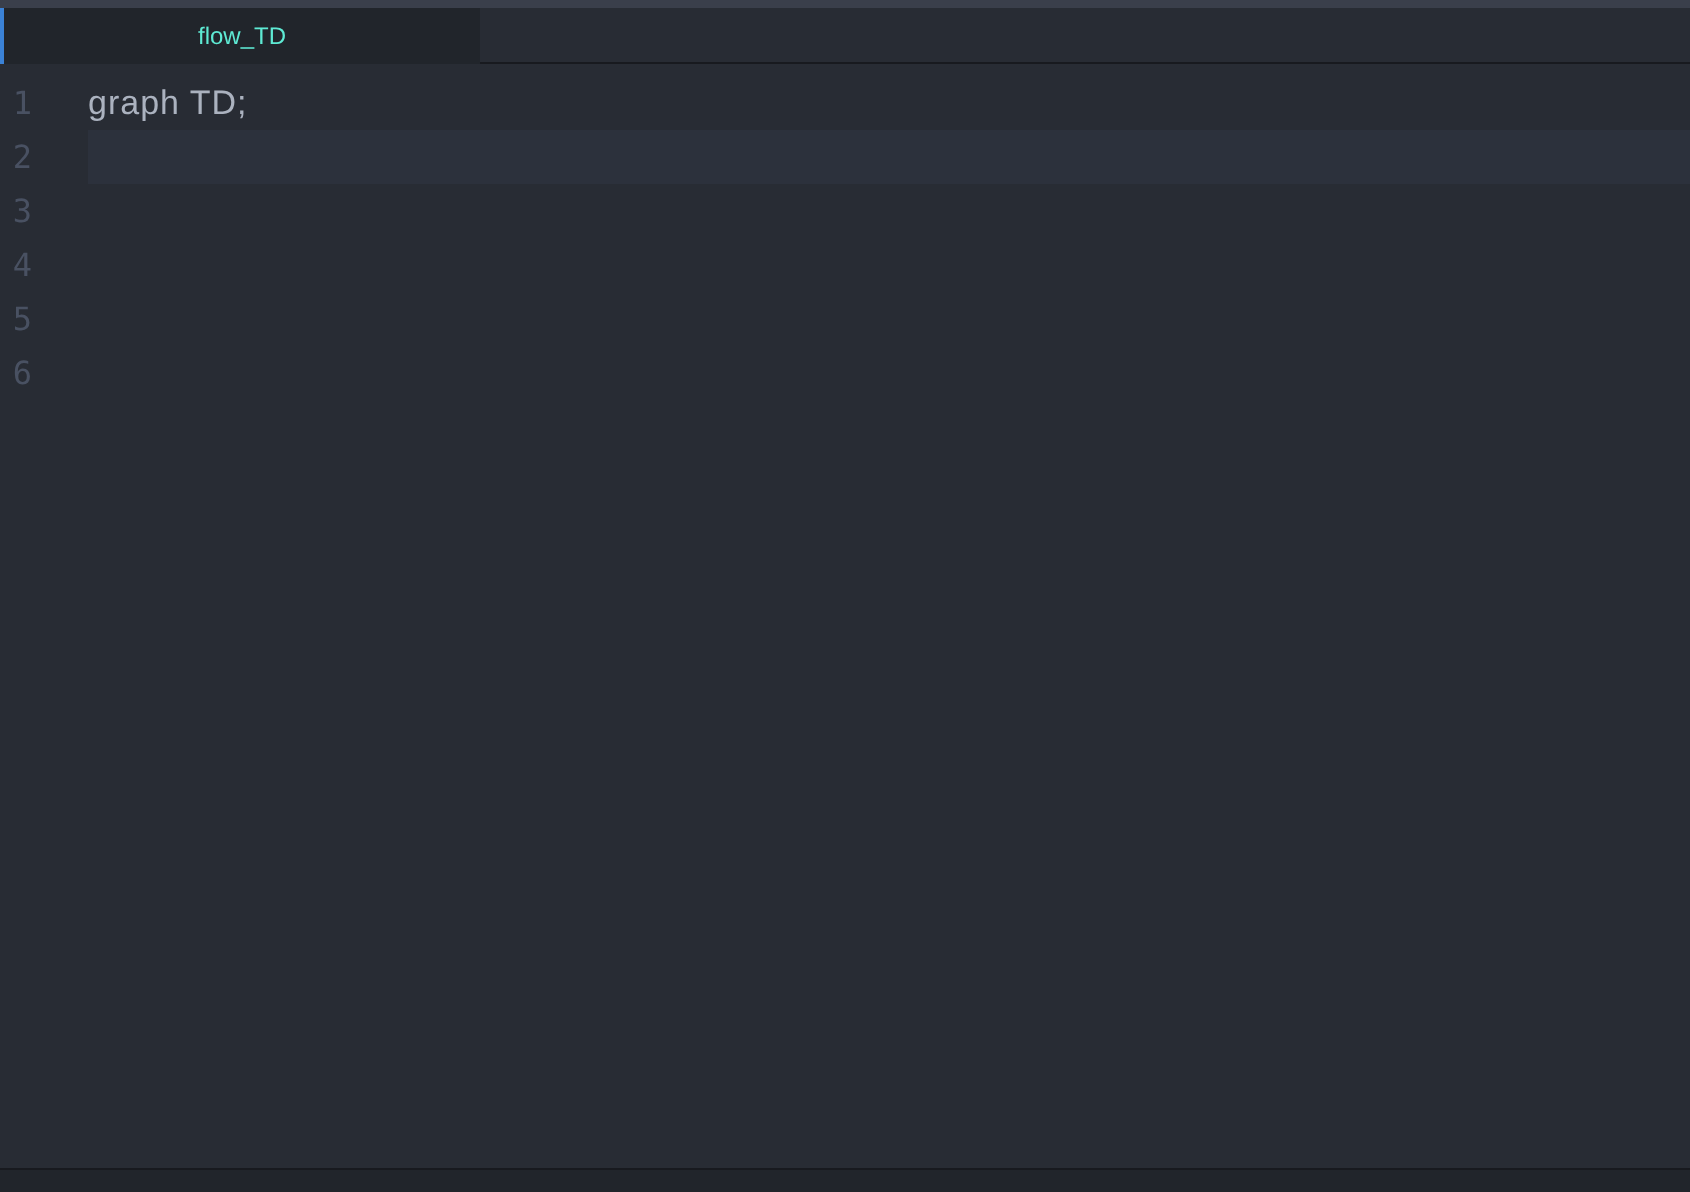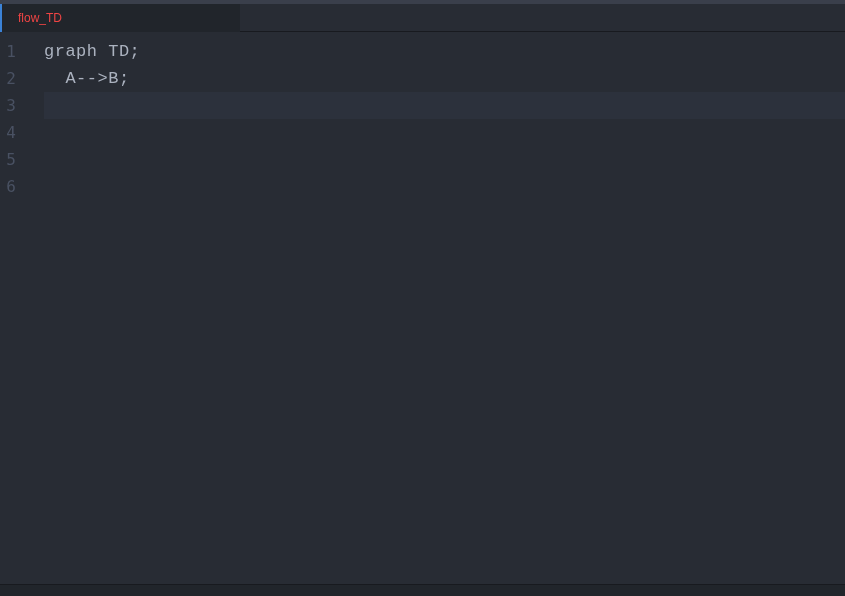--- a/index.html
+++ b/index.html
@@ -30,11 +30,12 @@
       min-width: 240px;
       display: flex;
       align-items: center;
+      justify-content: center;
       border-left: 2px solid #3b82d6;
-      color: #ef4444;
+      color: #5eead4;
       font-size: 12px;
       font-family: -apple-system, BlinkMacSystemFont, 'Segoe UI', sans-serif;
-      padding: 0 16px;
+      padding: 0 47px;
       background: #21252b;
       cursor: pointer;
     }

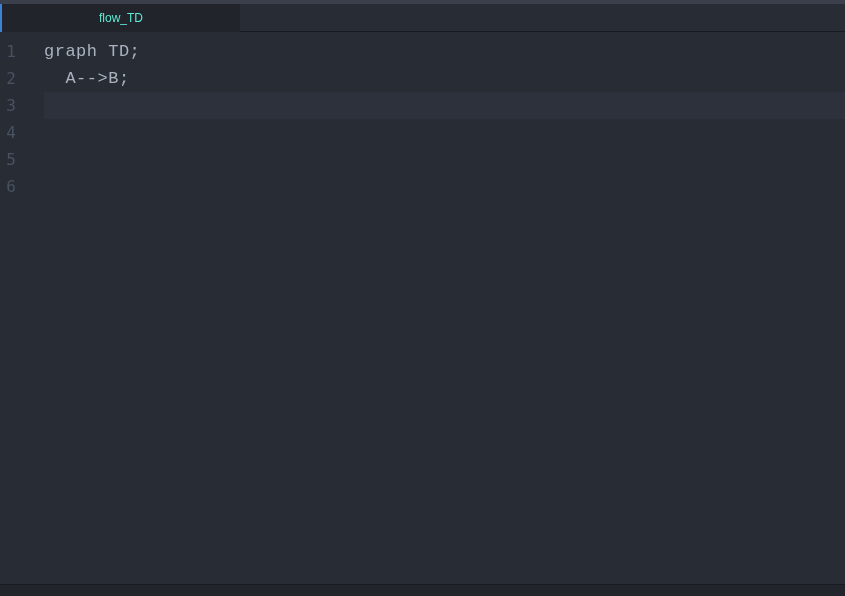--- a/index.html
+++ b/index.html
@@ -81,7 +81,7 @@
       line-height: 27px;
       font-size: 17px;
       color: #abb2bf;
-      font-family: Liberation Mono, monospace;
+      font-family: Liberation Sans, sans-serif;
       white-space: pre;
       letter-spacing: 0.5px;
     }

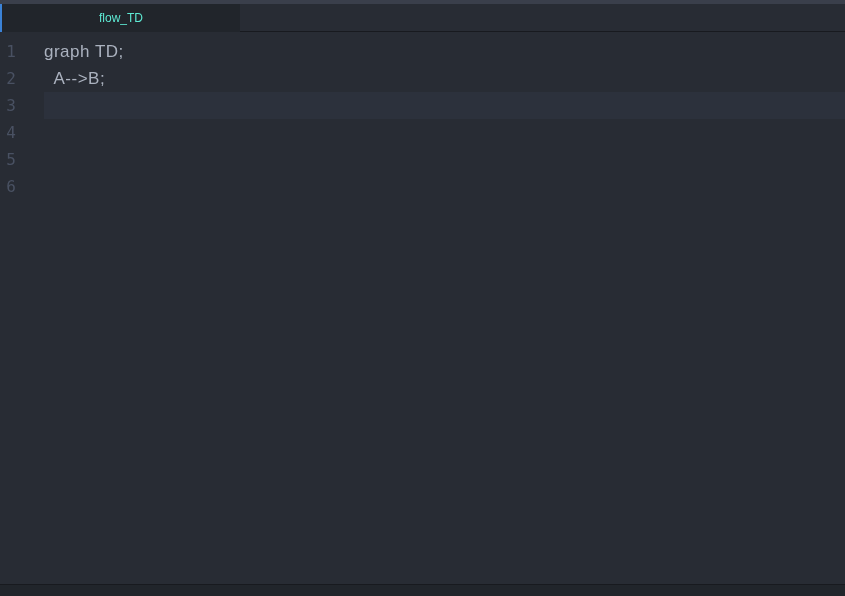--- a/index.html
+++ b/index.html
@@ -118,7 +118,6 @@
   </div>
   <div class="code-area">
     <div class="code-line">graph TD;</div>
-    <div class="code-line">  A--&gt;B;</div>
     <div class="code-line active"></div>
   </div>
 </div>

